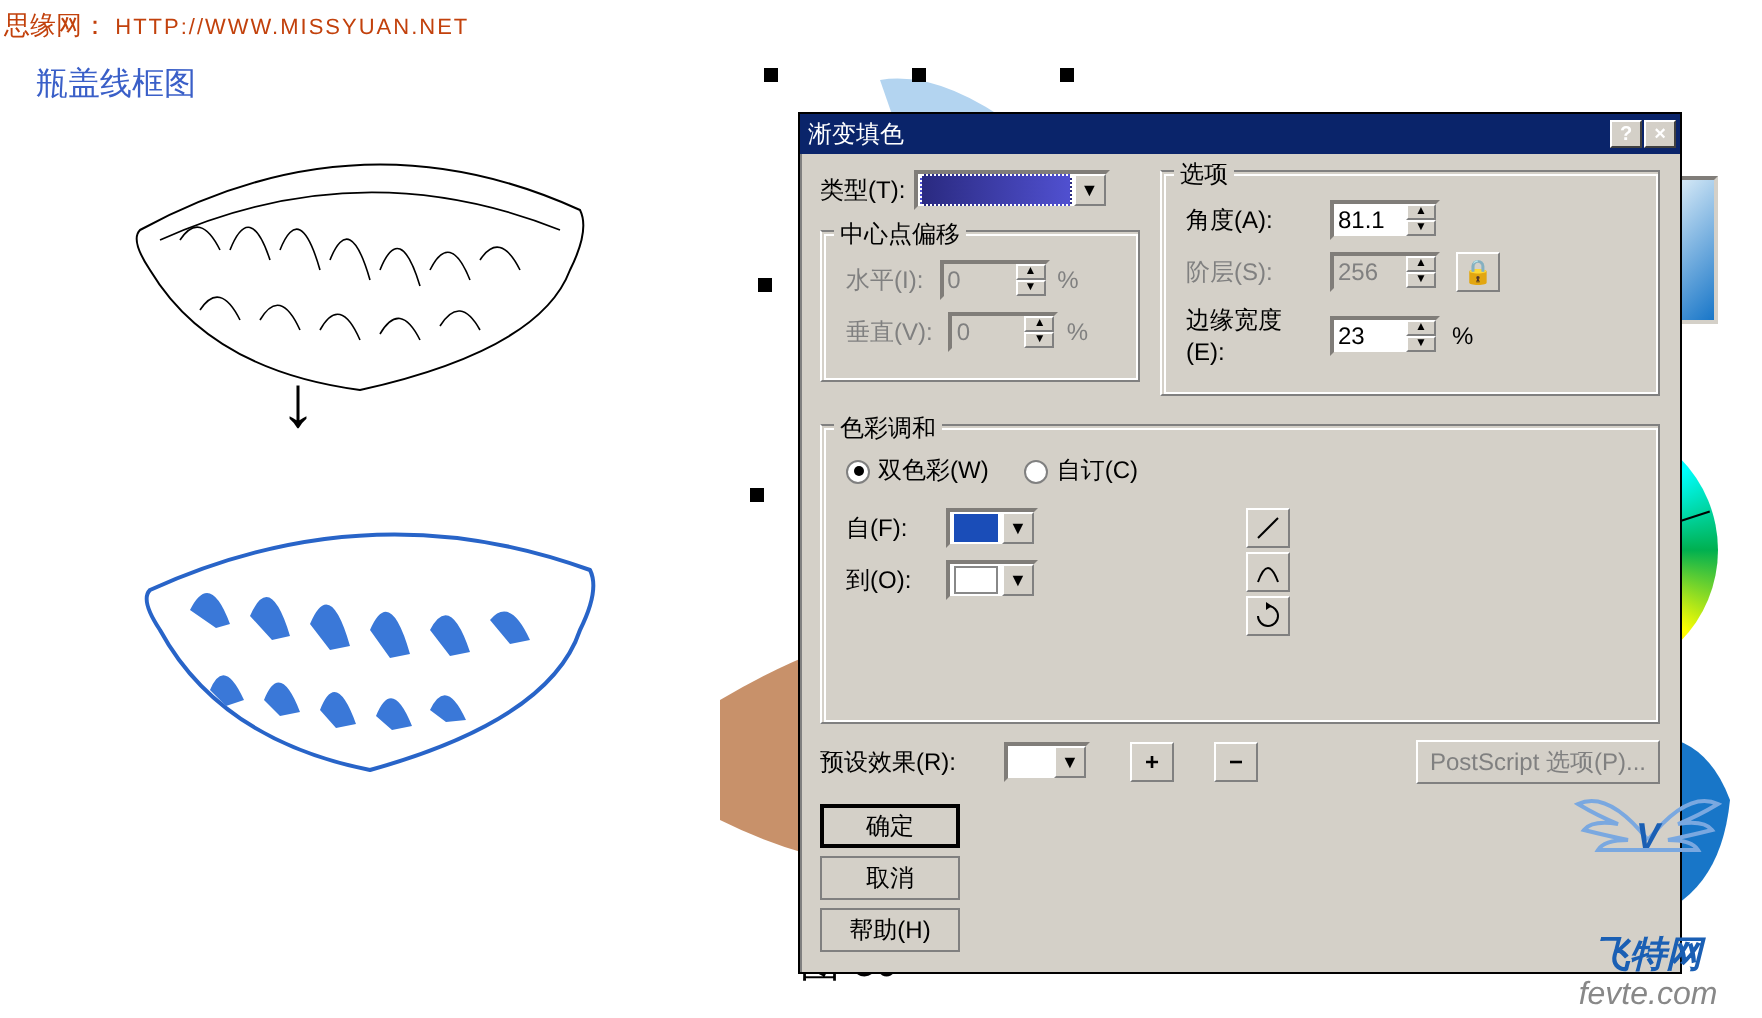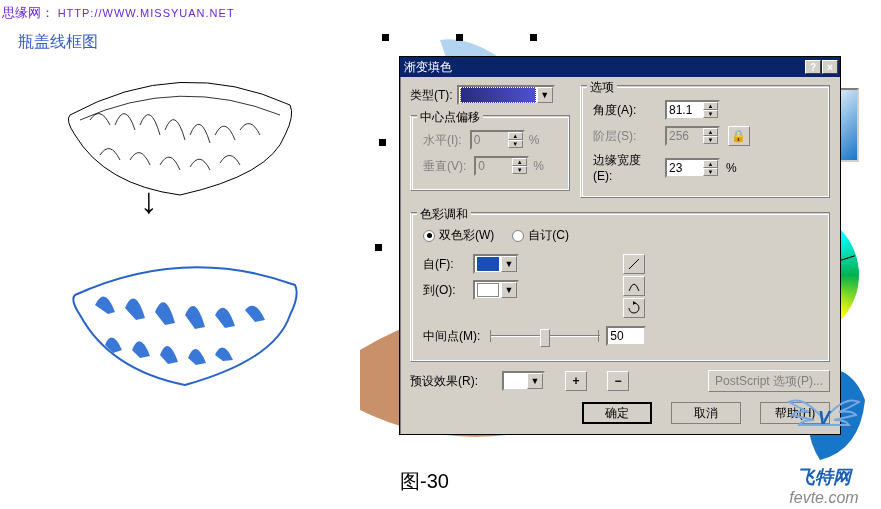--- a/index.html
+++ b/index.html
@@ -4,7 +4,7 @@
 <style>
 * { box-sizing: border-box; margin: 0; padding: 0; }
 body { width: 881px; height: 509px; background: #fff; font-family: "SimSun", sans-serif; font-size: 12px; position: relative; overflow: hidden; }
-.watermark-top { position: absolute; top: 4px; left: 2px; color: #6d28d9; font-size: 13px; }
+.watermark-top { position: absolute; top: 4px; left: 2px; color: #c2410c; font-size: 13px; }
 .watermark-top .url { font-family: Arial, sans-serif; font-size: 11px; letter-spacing: 1px; }
 .caption-tl { position: absolute; top: 32px; left: 18px; color: #3a5fc8; font-size: 16px; }
 .line-drawing { position: absolute; top: 65px; left: 50px; width: 260px; height: 140px; }

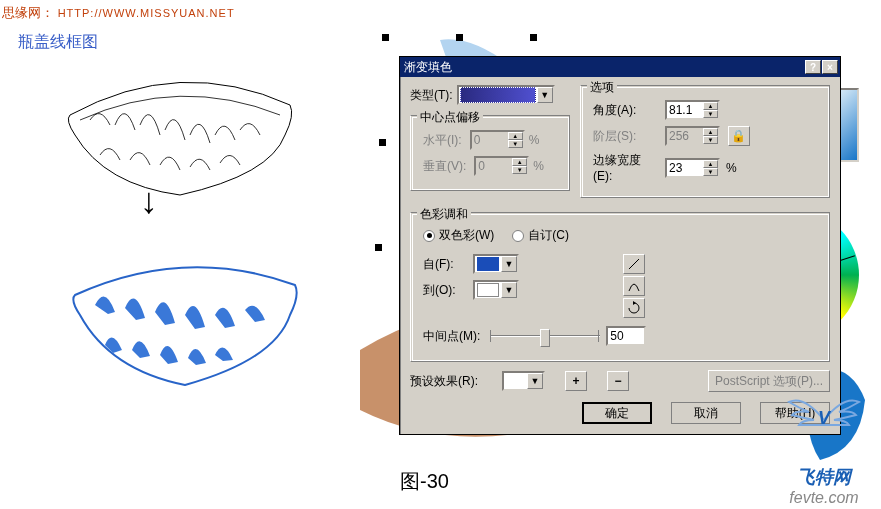--- a/index.html
+++ b/index.html
@@ -256,19 +256,6 @@
             </div>
         </div>
       </div>
-      <div class="midpoint-row">
-        <span class="label">中间点(M):</span>
-        <div class="slider">
-          <div class="slider-track"></div>
-          <div class="slider-tick" style="left:0"></div>
-          <div class="slider-tick" style="left:54px"></div>
-          <div class="slider-tick" style="left:108px"></div>
-          <div class="slider-thumb" style="left:50px"></div>
-        </div>
-        <div class="num-input" style="width:40px">
-          <input style="width: 32px;" value="50">
-        </div>
-      </div>
     </div>
 
     <div class="preset-row">

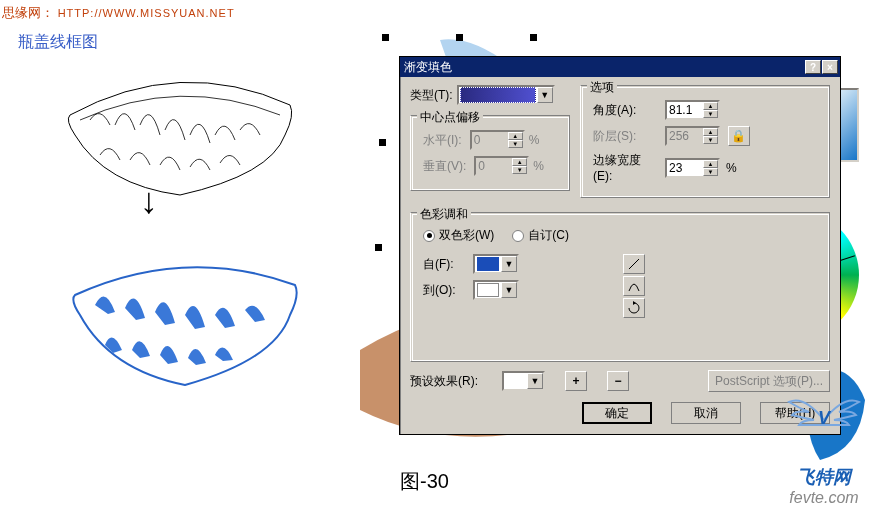--- a/index.html
+++ b/index.html
@@ -57,7 +57,7 @@
 .preset-dd .spacer { flex: 1; }
 .sq-btn { width: 22px; height: 20px; background: #d4d0c8; border: 1px solid #fff; border-right-color: #808080; border-bottom-color: #808080; display: flex; align-items: center; justify-content: center; font-family: Arial; font-weight: bold; }
 .ps-btn { height: 22px; padding: 0 6px; background: #d4d0c8; border: 1px solid #fff; border-right-color: #808080; border-bottom-color: #808080; display: flex; align-items: center; color: #808080; }
-.bottom-btns { display: flex; justify-content: flex-end; gap: 19px; margin-top: 10px; }
+.bottom-btns { display: flex; justify-content: flex-end; gap: 4px; margin-top: 10px; flex-direction: column; }
 .dlg-btn { width: 70px; height: 22px; background: #d4d0c8; border: 1px solid #808080; display: flex; align-items: center; justify-content: center; }
 .dlg-btn.default { border: 2px solid #000; }
 .top-section { display: flex; gap: 10px; }

